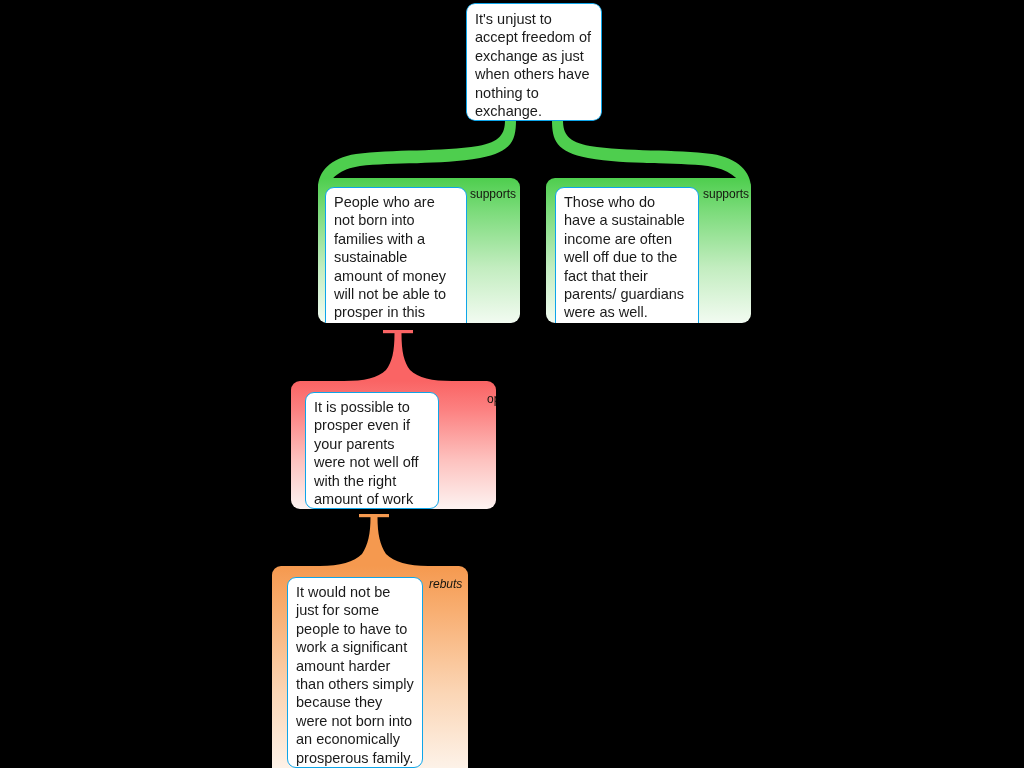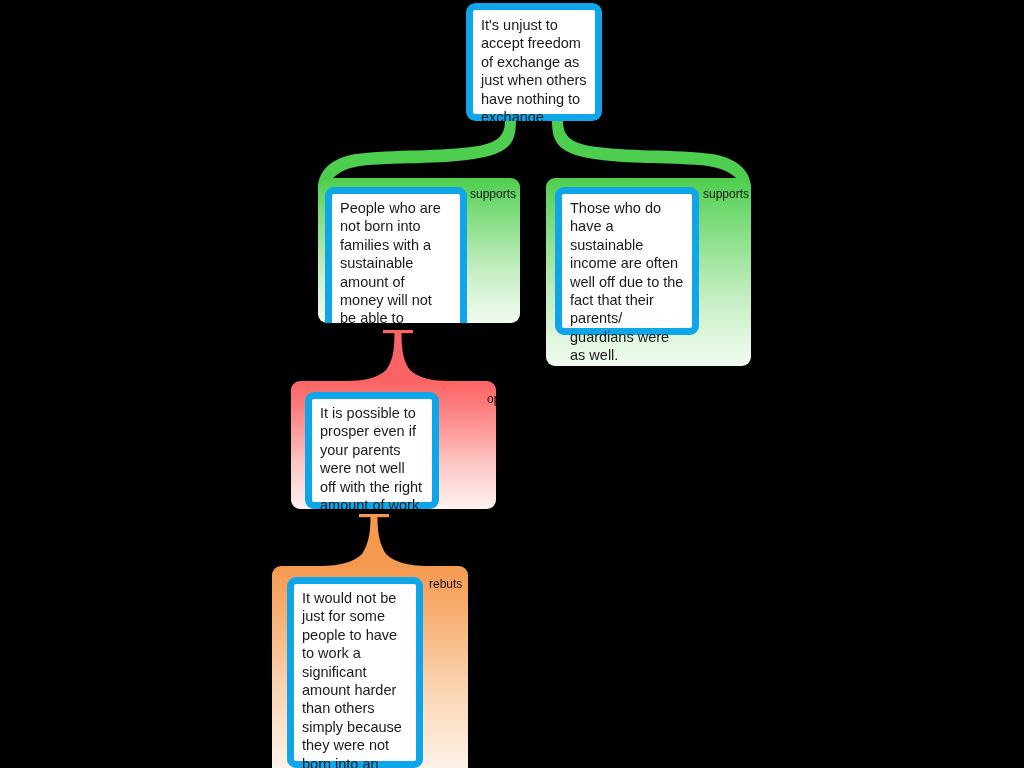--- a/index.html
+++ b/index.html
@@ -41,7 +41,7 @@
     position: absolute;
     box-sizing: border-box;
     background: #ffffff;
-    border: 7px solid #0ea5e9;
+    border: 1px solid #0ea5e9;
     border-radius: 9px;
     font-size: 14.5px;
     line-height: 18.4px;

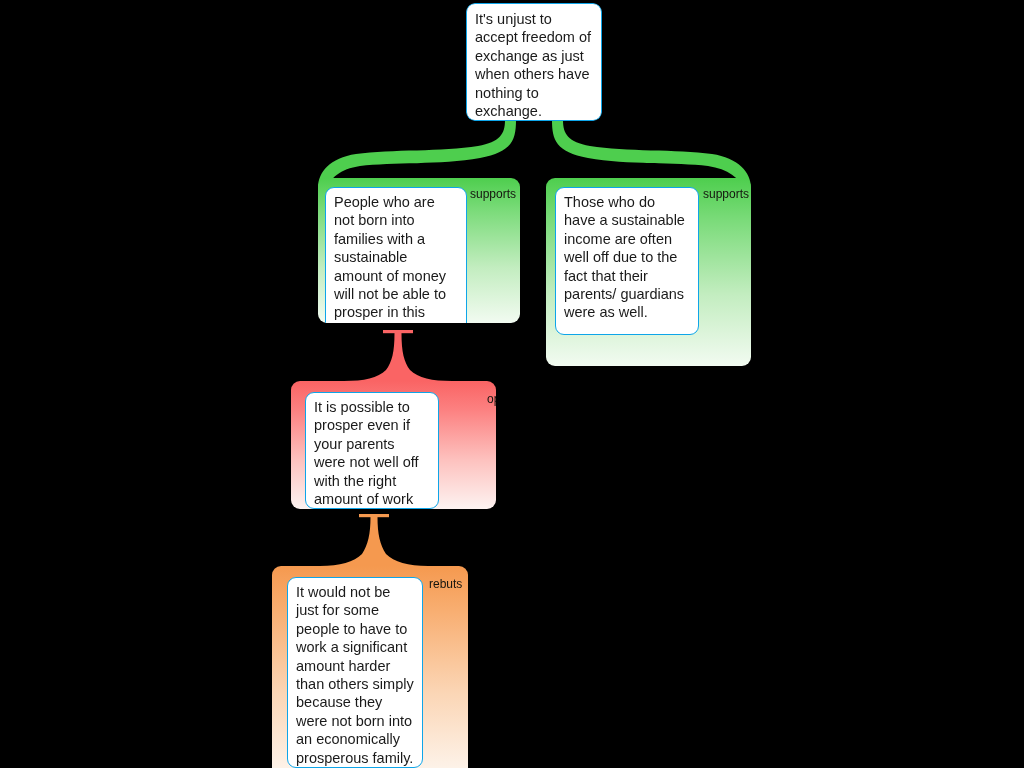--- a/index.html
+++ b/index.html
@@ -90,7 +90,7 @@
     left: 546px;
     top: 178px;
     width: 205px;
-    height: 188px;
+    height: 145px;
     background: linear-gradient(to bottom, #4ece4e 0%, #7adb79 22%, #c3edc0 62%, #f2fbf1 100%);
   }
   #node-support-right .body {

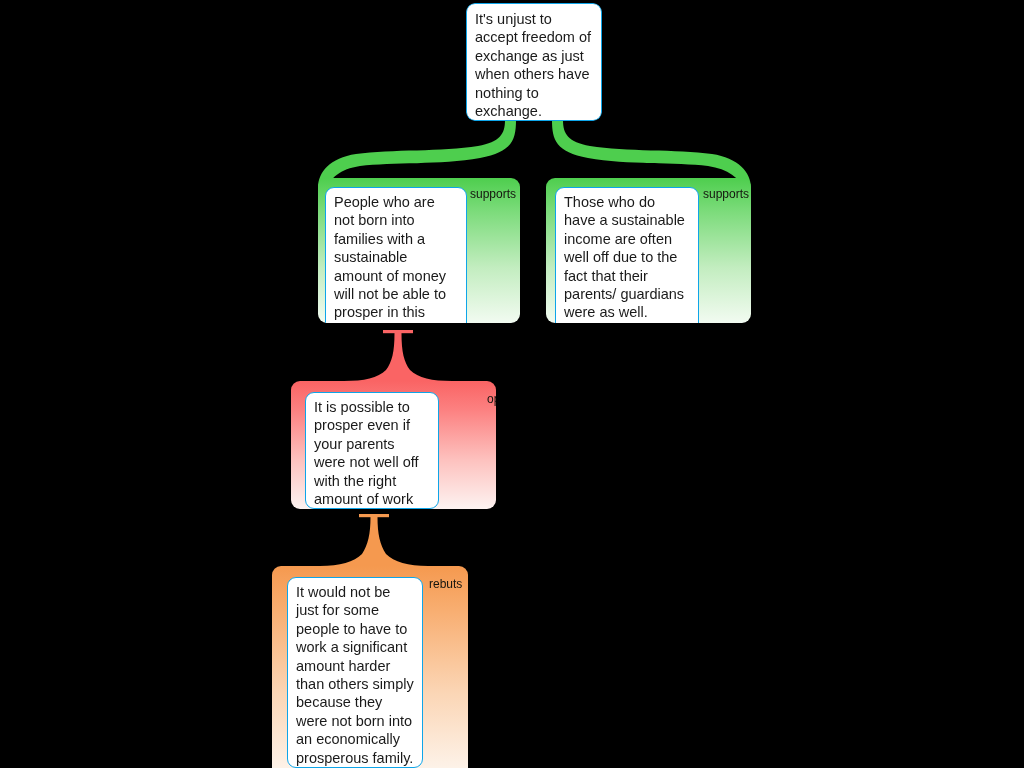--- a/index.html
+++ b/index.html
@@ -135,7 +135,7 @@
     border-bottom-left-radius: 9px;
     border-bottom-right-radius: 9px;
   }
-  #node-rebut .reltag { left: 157px; top: 12px; }
+  #node-rebut .reltag { left: 157px; top: 12px; font-style: italic; }
 </style>
 </head>
 <body>

